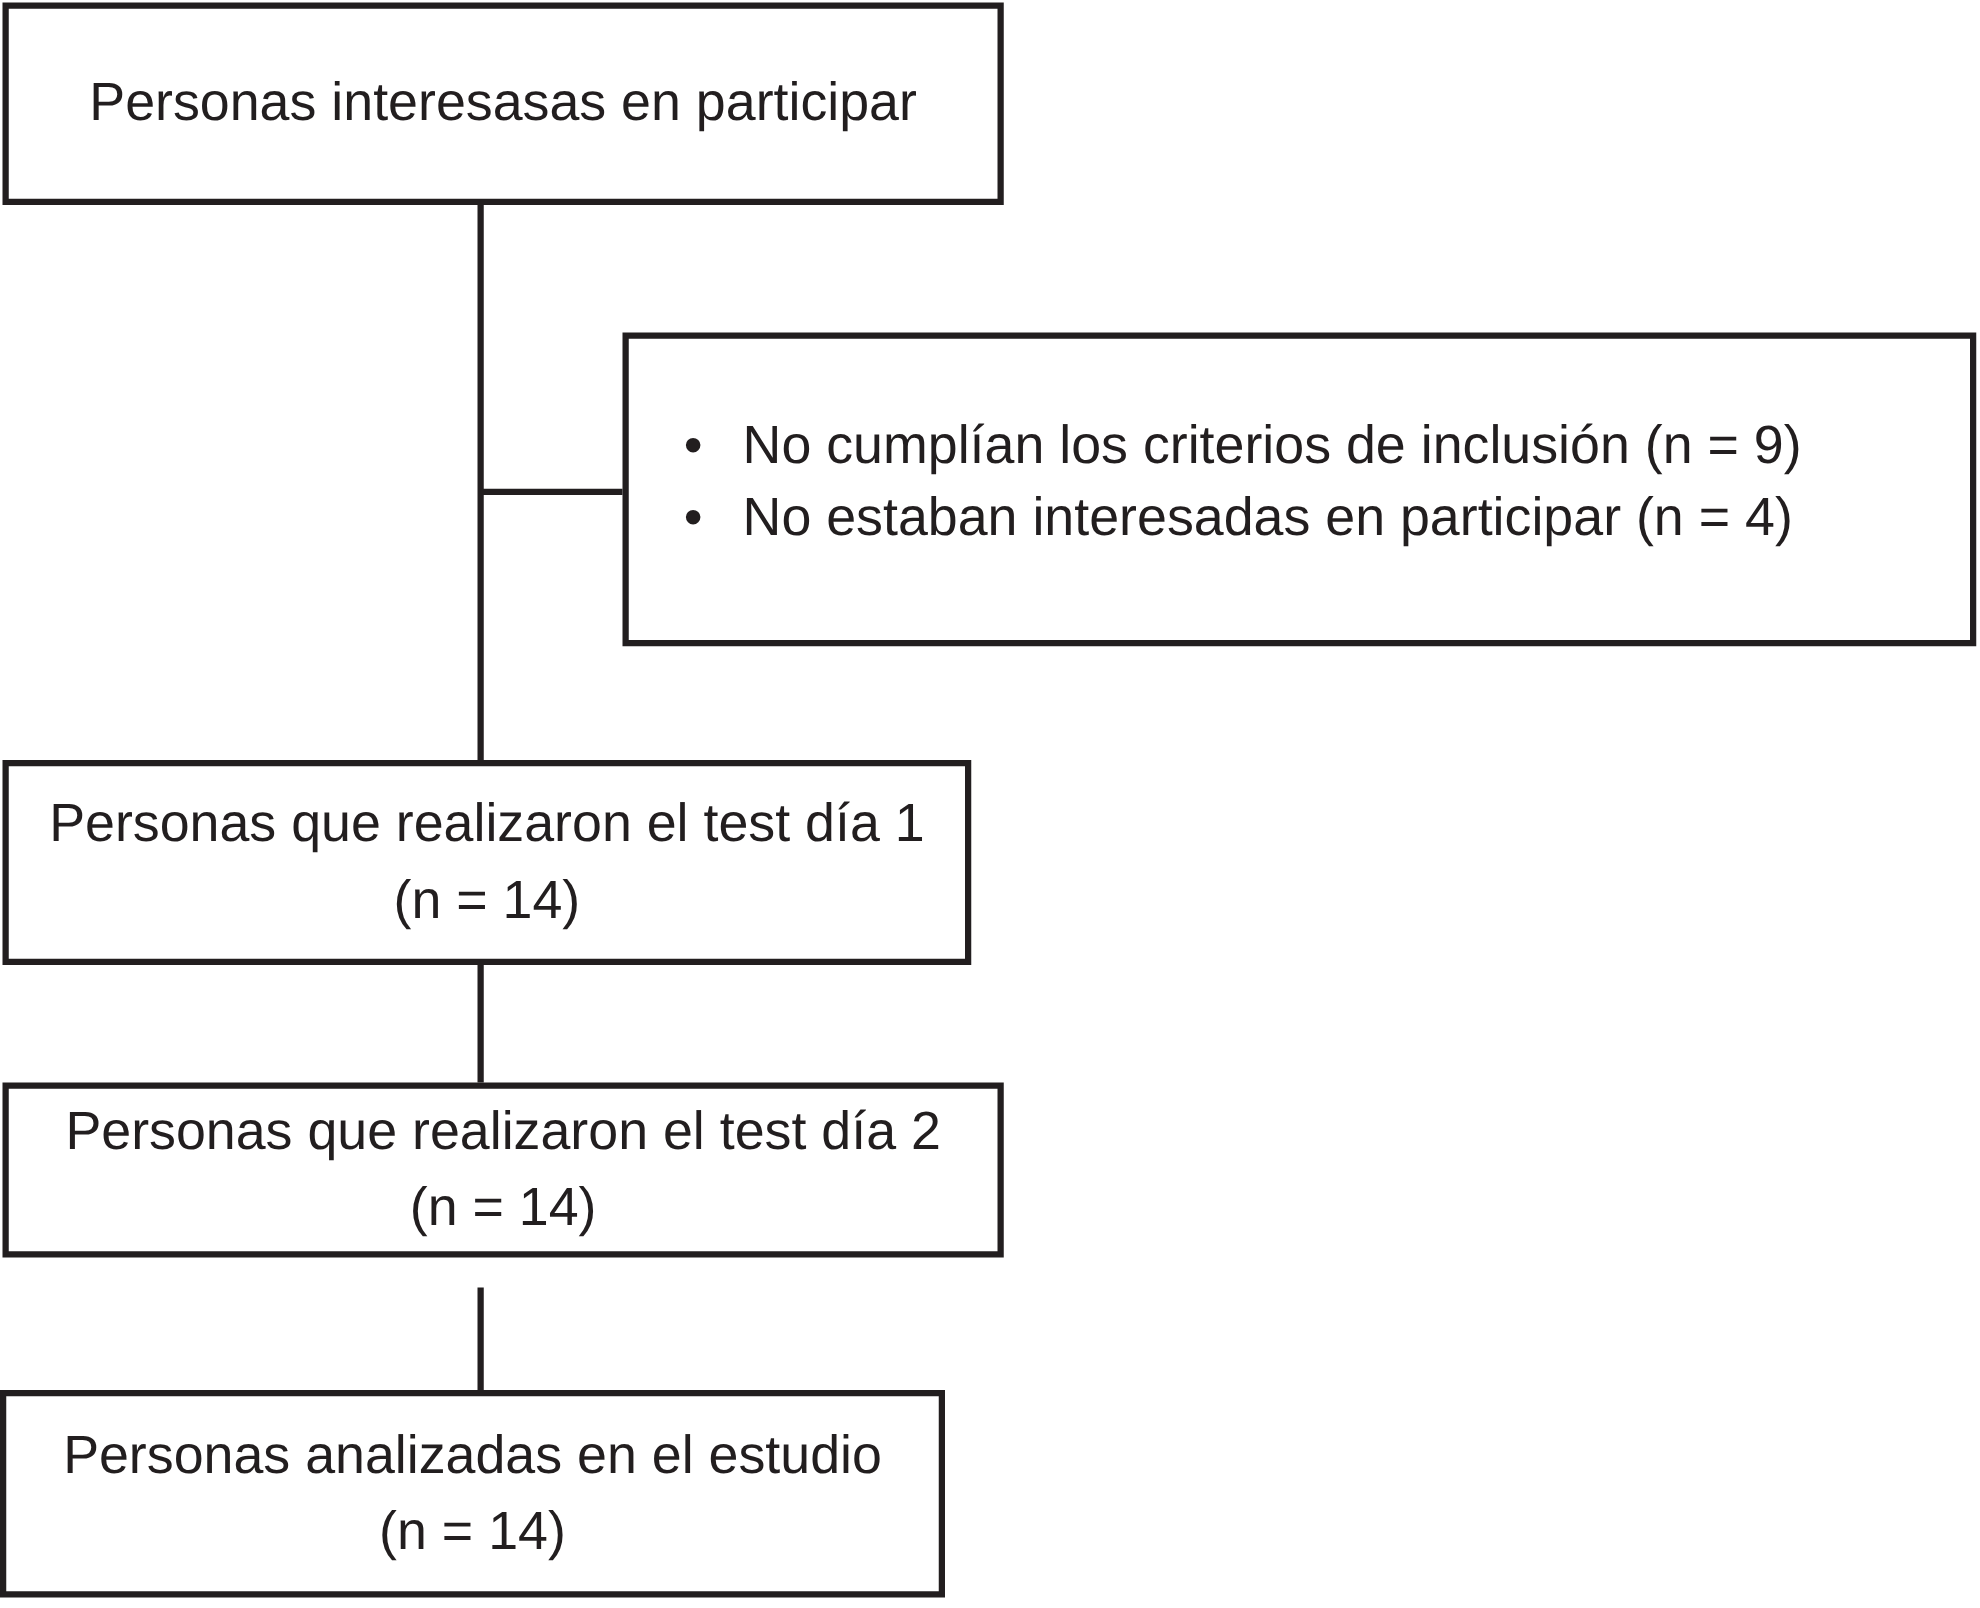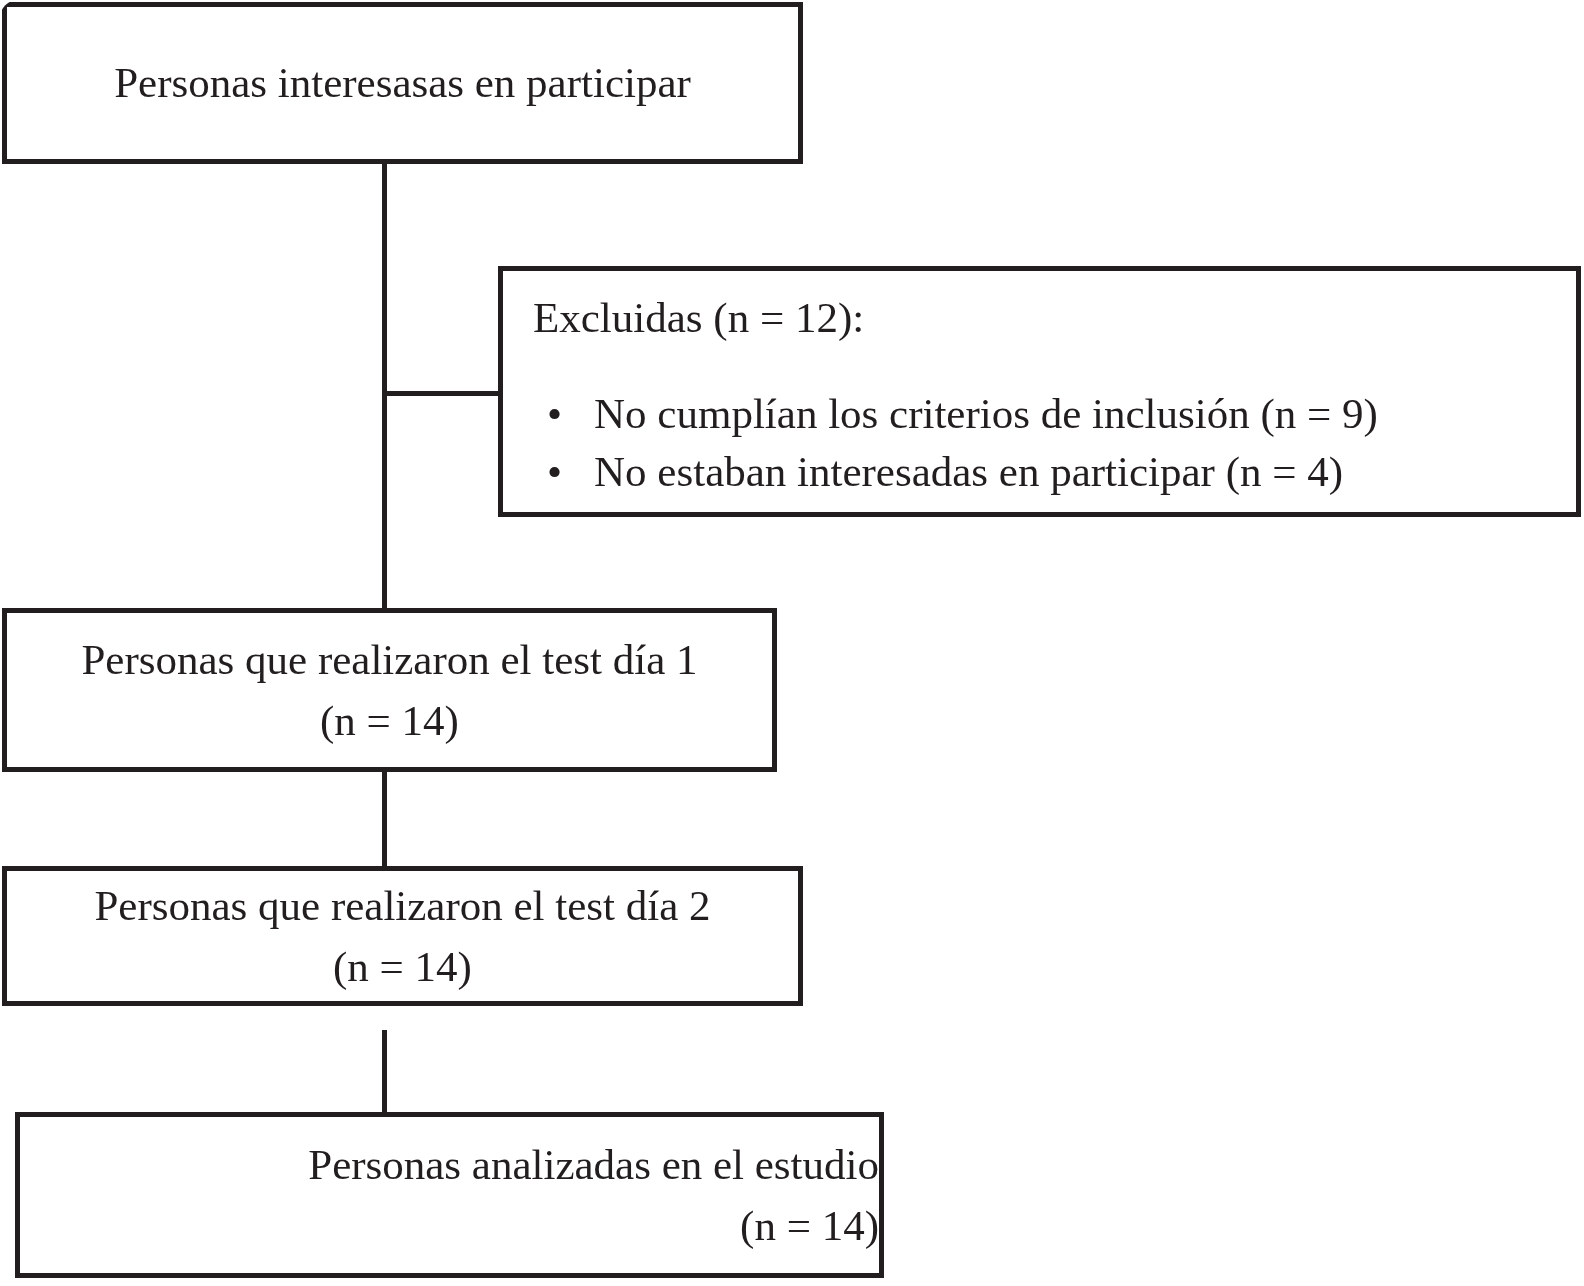--- a/index.html
+++ b/index.html
@@ -12,10 +12,9 @@
     width: 1584px;
     height: 1286px;
     background: #ffffff;
-    font-family: Liberation Serif, serif;
+    font-family: Liberation Sans, sans-serif;
     color: #221e1f;
     overflow: hidden;
-    border-radius: 18px;
   }
   .box {
     position: absolute;

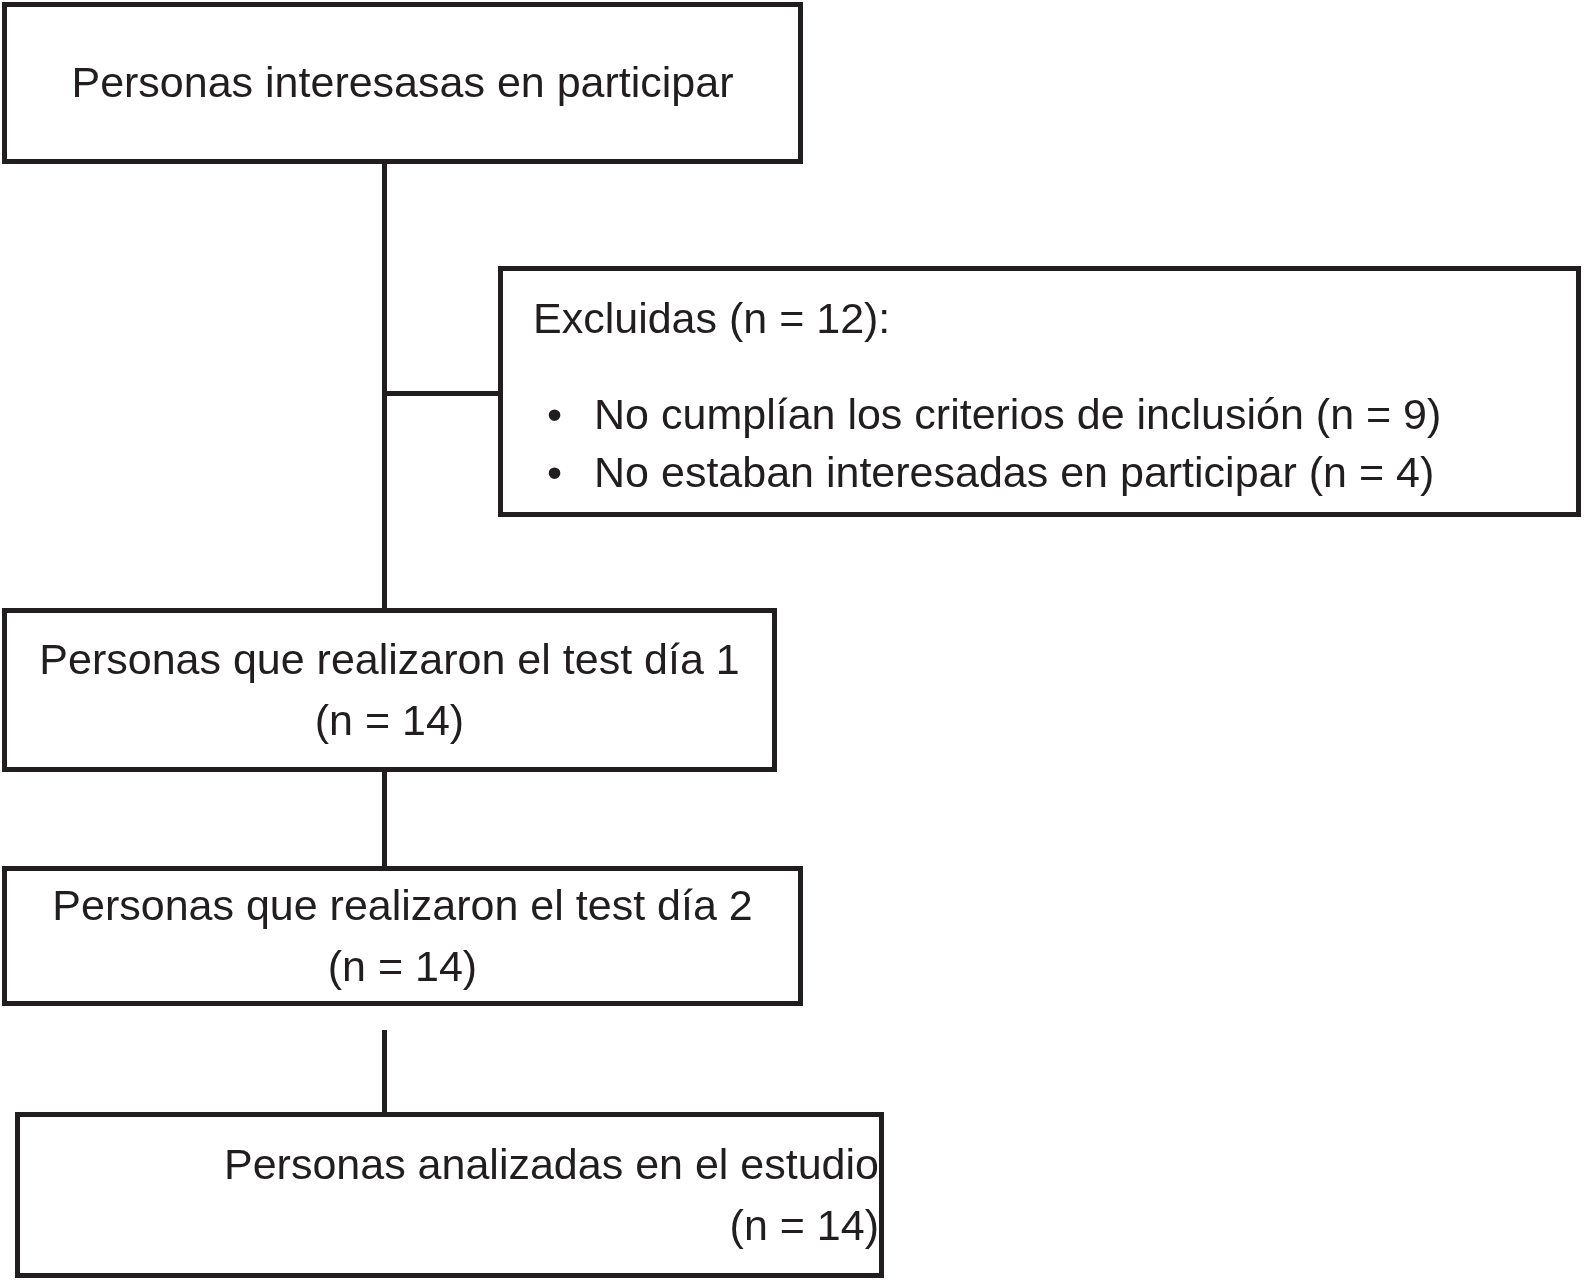--- a/index.html
+++ b/index.html
@@ -81,7 +81,6 @@
   </div>
 
   <div class="box excl-box" style="left: 498px; top: 266px; width: 1083px; height: 251px; border-color: rgb(34, 30, 31);">
-    <div class="excl-title">Excluidas (n = 12):</div>
     <ul class="excl-list">
       <li>
         <span class="bullet">•</span>

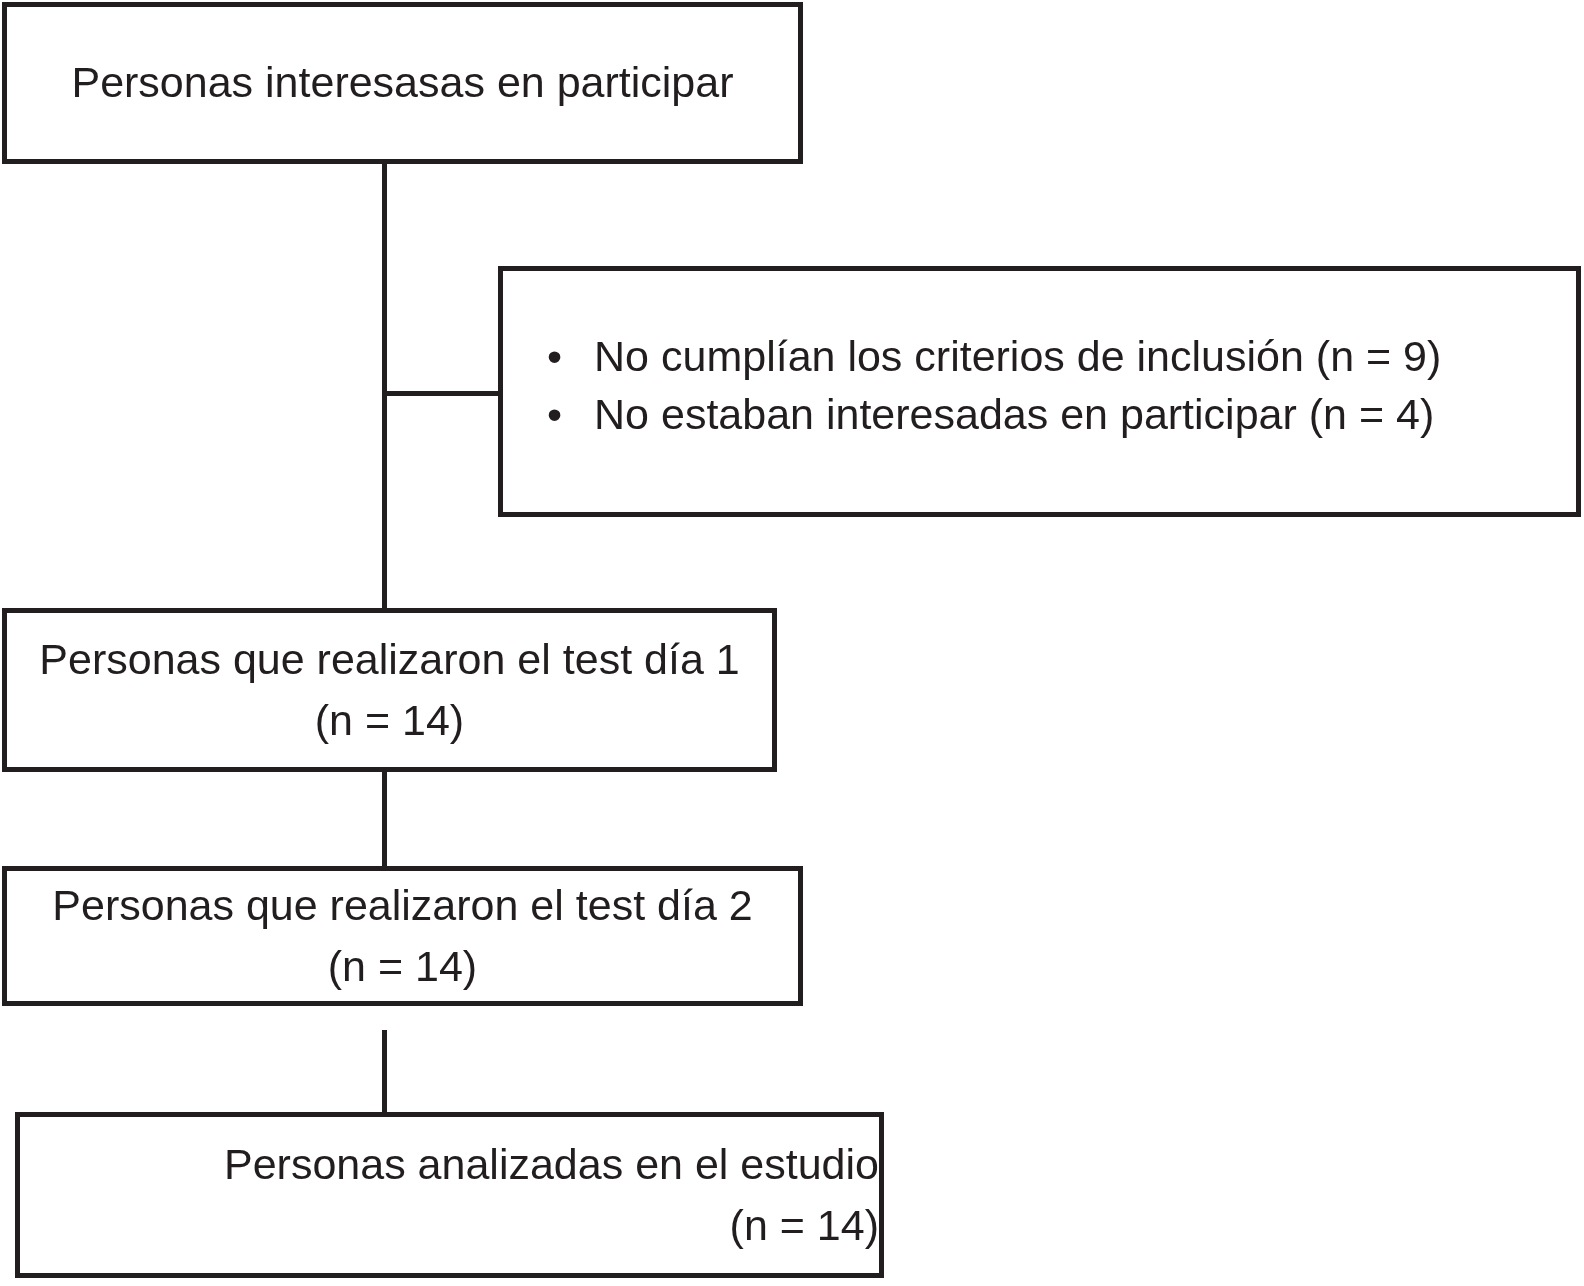--- a/index.html
+++ b/index.html
@@ -103,7 +103,7 @@
     <div class="bline">(n = 14)</div>
   </div>
 
-  <div class="box center-box" style="left: 15px; top: 1112px; width: 869px; height: 166px; border-color: rgb(34, 30, 31); align-items: flex-end;">
+  <div class="box center-box" style="left: 0; top: 1112px; width: 756px; height: 166px; border-color: rgb(34, 30, 31);">
     <div class="bline">Personas analizadas en el estudio</div>
     <div class="bline">(n = 14)</div>
   </div>

